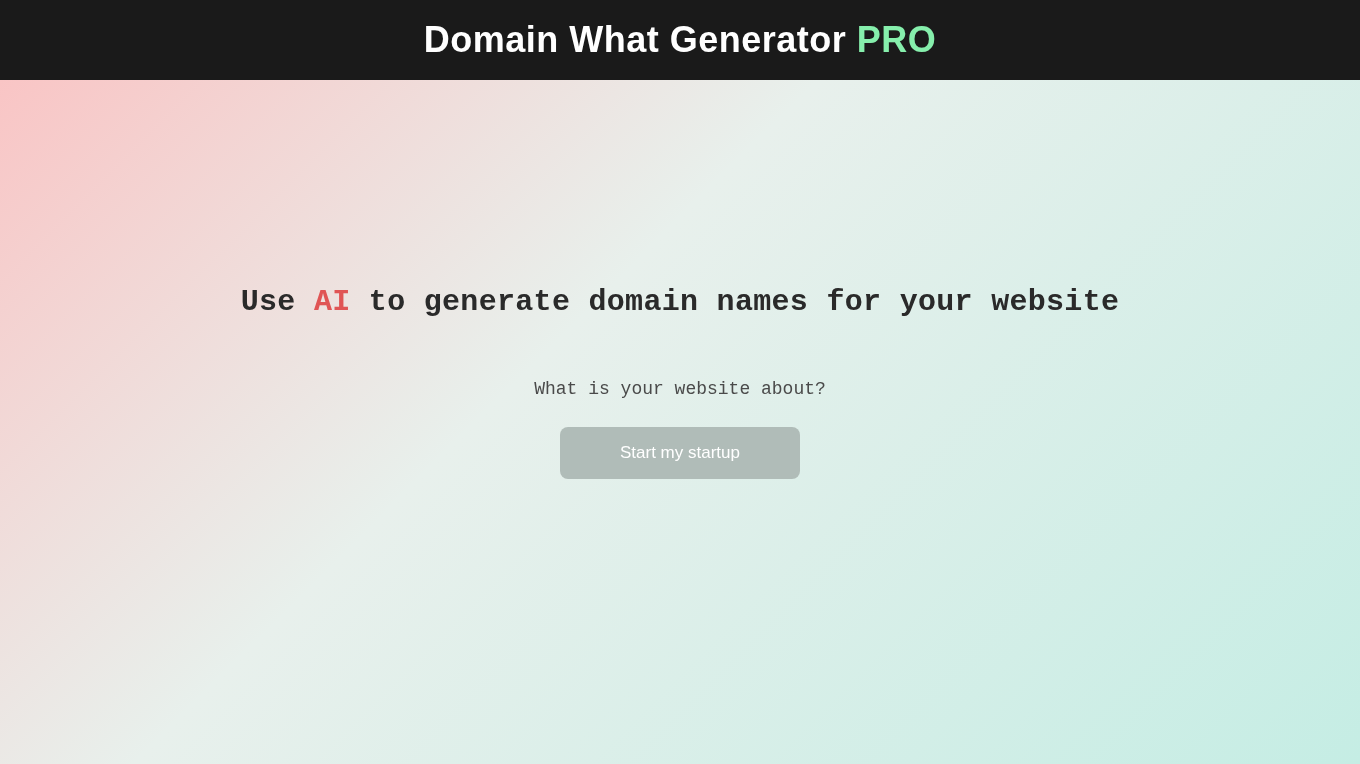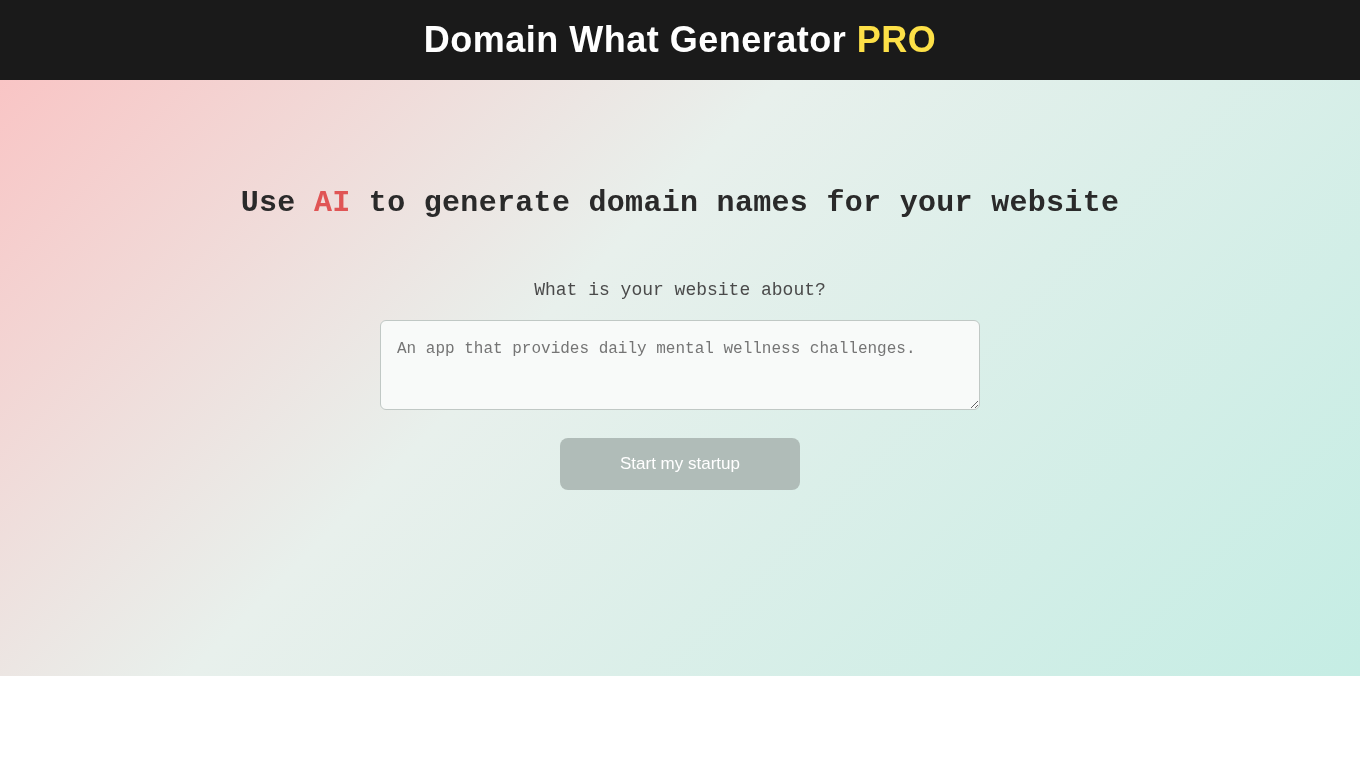--- a/index.html
+++ b/index.html
@@ -32,7 +32,7 @@
     }
 
     .header-title .pro {
-      color: #fde047;
+      color: #86efac;
     }
 
     .main-content {

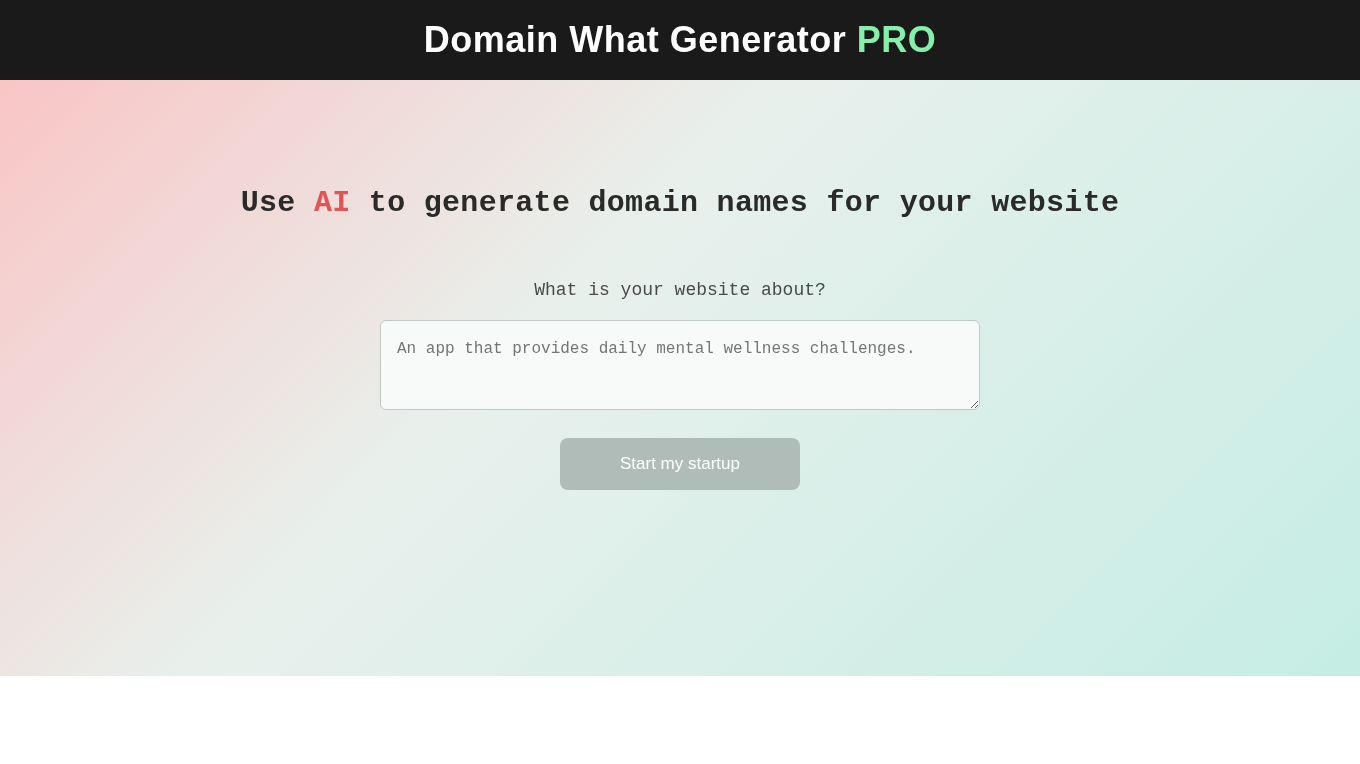--- a/index.html
+++ b/index.html
@@ -37,7 +37,7 @@
 
     .main-content {
       width: 100%;
-      height: 596px;
+      height: 684px;
       background: linear-gradient(135deg, #f9c5c5 0%, #e8f0ec 40%, #c5ede4 100%);
       display: flex;
       flex-direction: column;

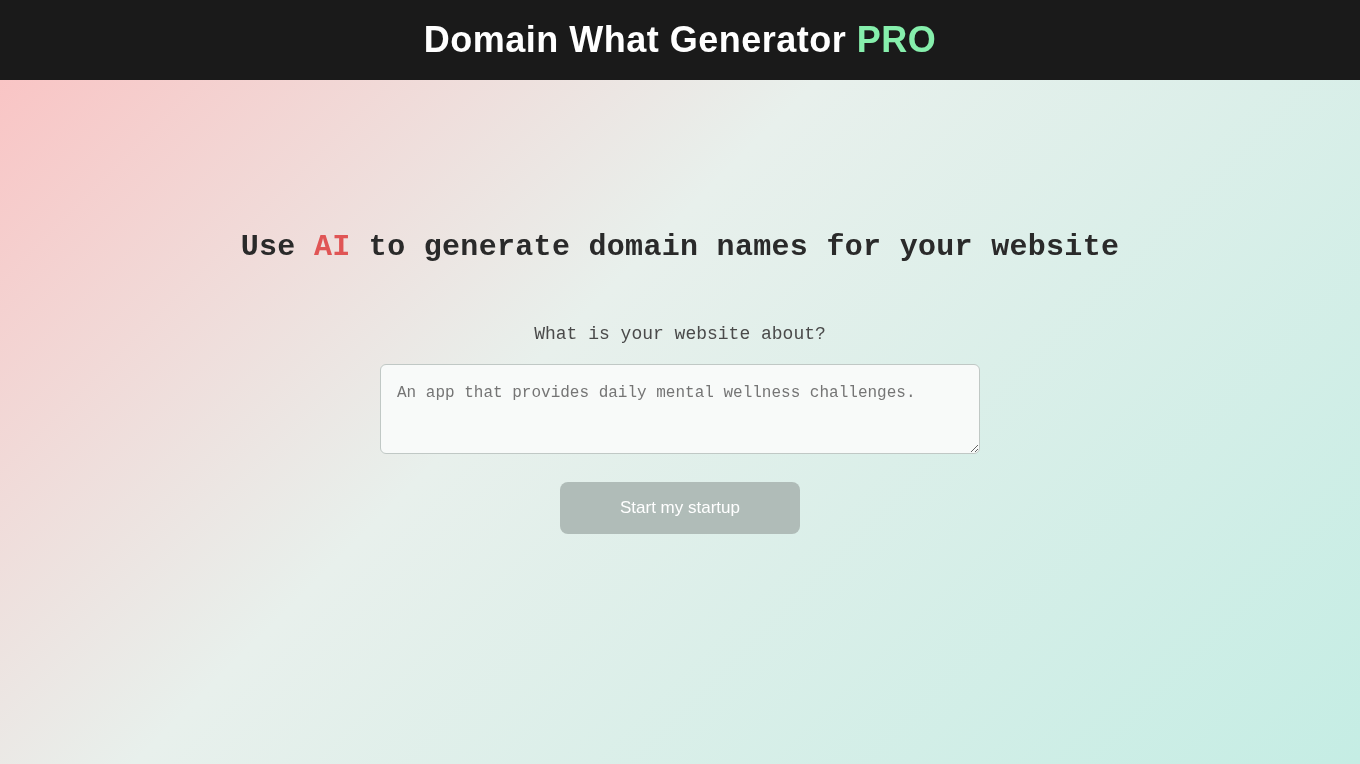--- a/index.html
+++ b/index.html
@@ -124,9 +124,6 @@
 
   <div class="form-container">
     <label class="label">What is your website about?</label>
-    <div class="textarea-wrapper">
-      <textarea class="description-textarea" placeholder="An app that provides daily mental wellness challenges." style=""></textarea>
-    </div>
     <button class="submit-button">Start my startup</button>
   </div>
 

